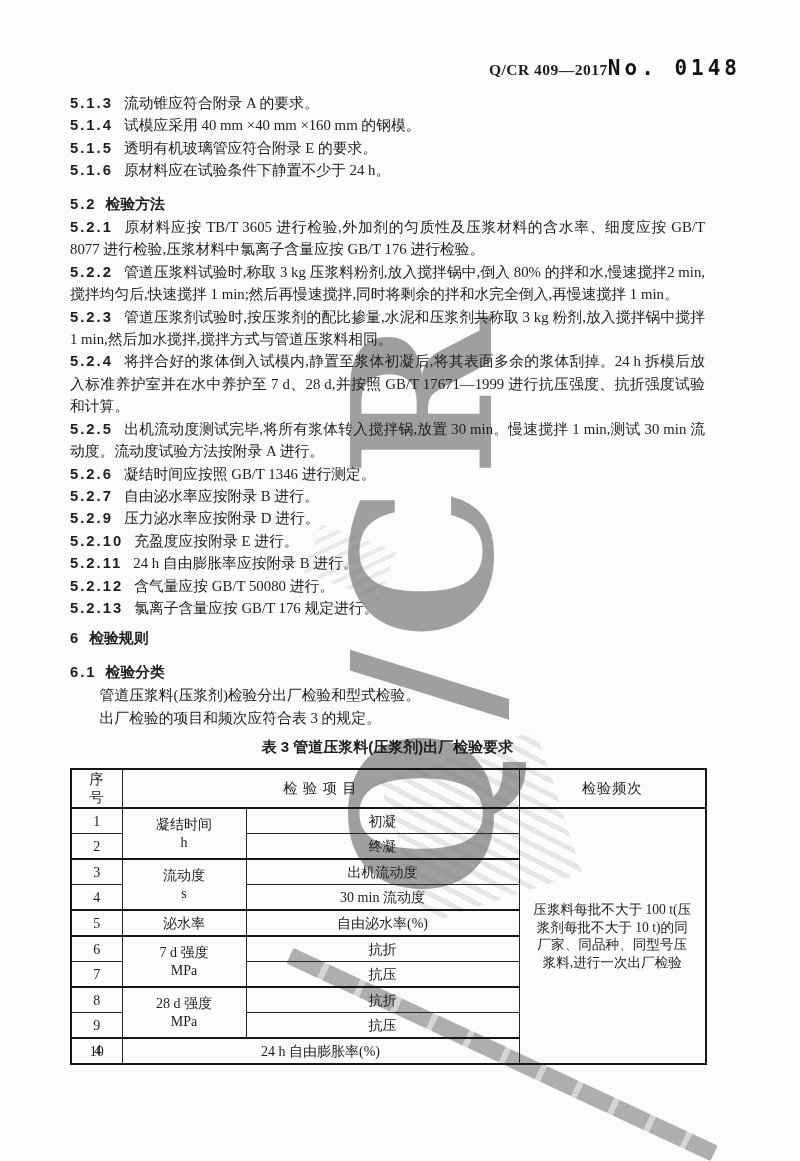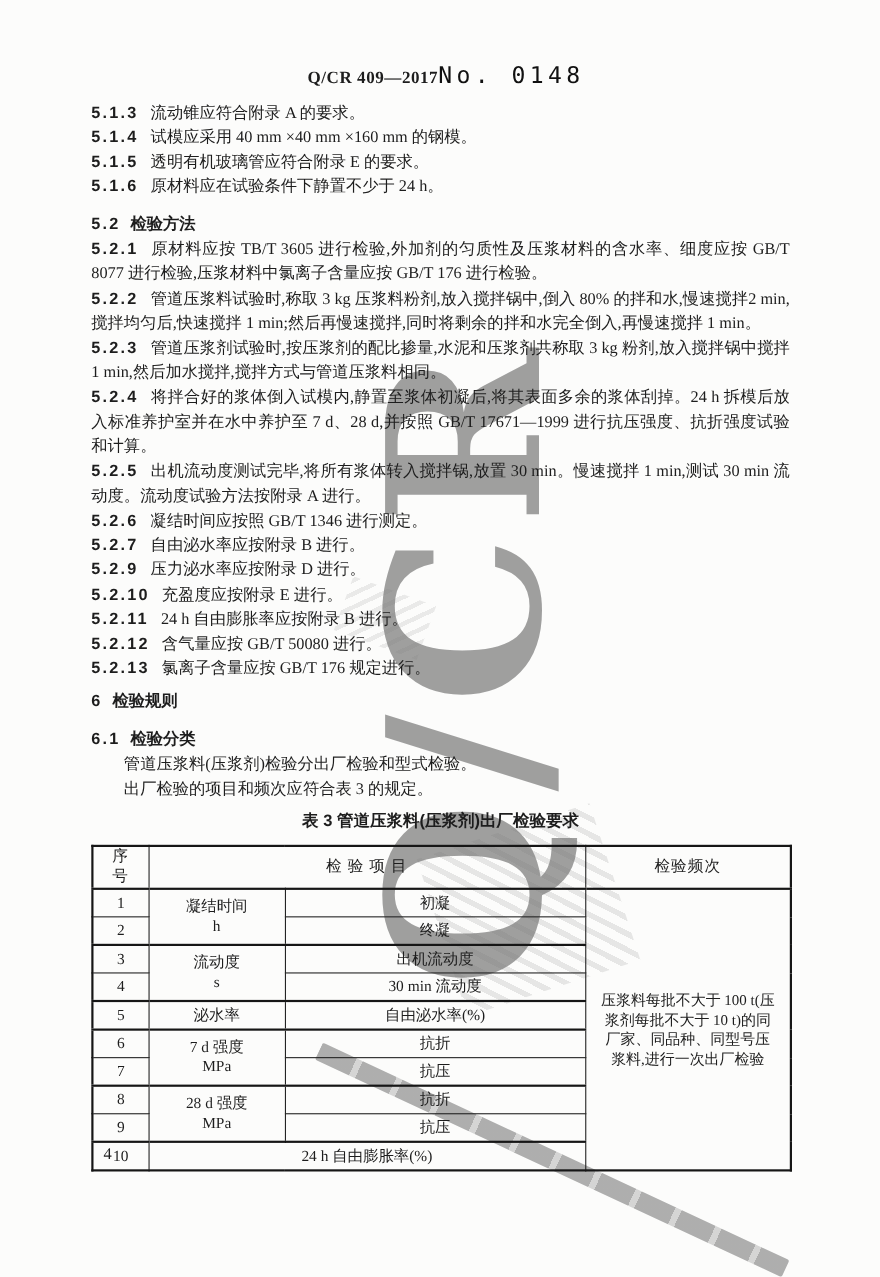--- a/index.html
+++ b/index.html
@@ -47,8 +47,8 @@
   
   .fg{position:absolute;inset:0;z-index:1;}
   .doc-header{
-    position:absolute;top:56px;left:88px;width:635px;
-    display:flex;justify-content:center;align-items:baseline;
+    position:absolute;top:56px;left:106px;width:635px;
+    display:flex;justify-content:flex-end;align-items:baseline;
   }
   .std-code{font-weight:bold;font-size:15.5px;letter-spacing:.5px;}
   .doc-no{

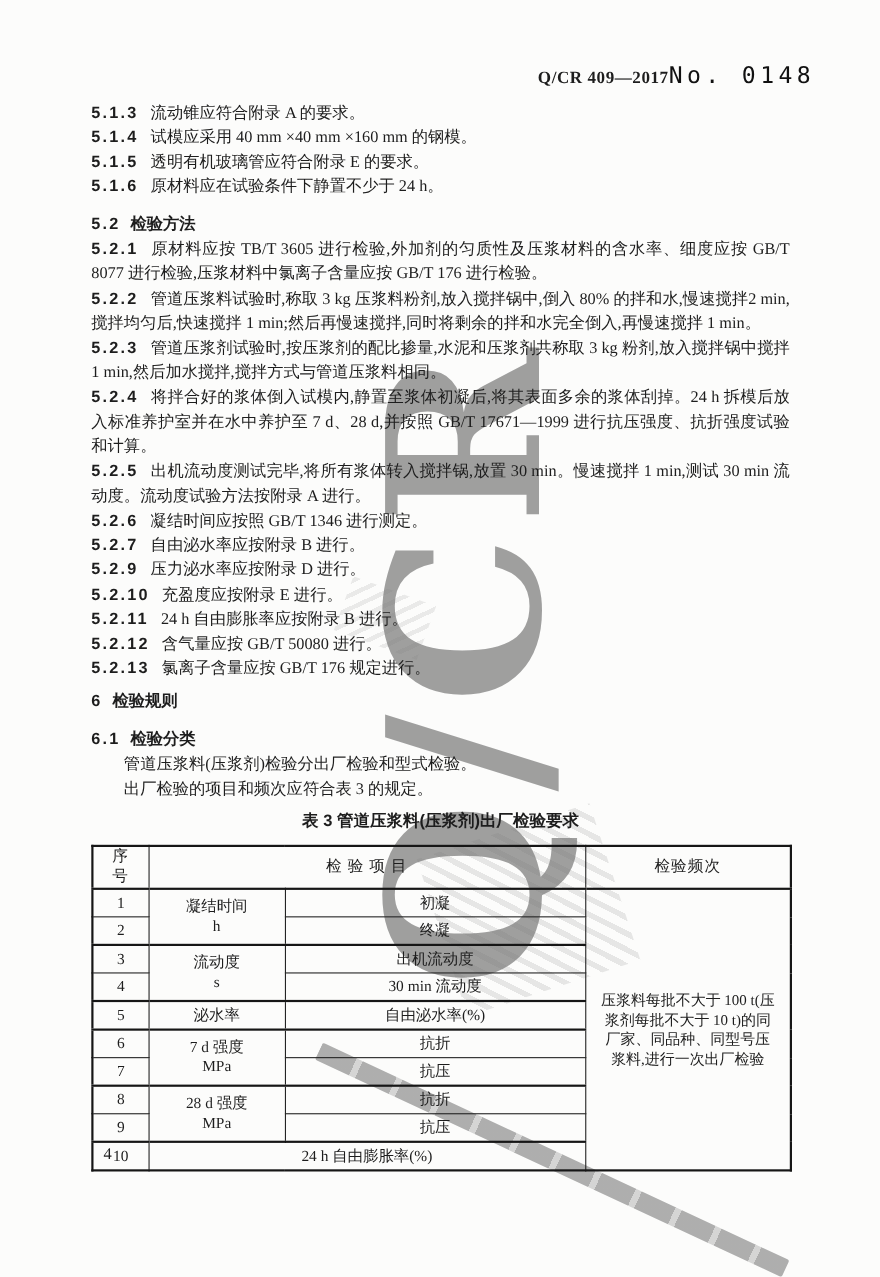--- a/index.html
+++ b/index.html
@@ -52,7 +52,7 @@
   }
   .std-code{font-weight:bold;font-size:15.5px;letter-spacing:.5px;}
   .doc-no{
-    font-family:"DejaVu Sans Mono",monospace;font-weight:normal;
+    font-family:"DejaVu Sans Mono",monospace;font-weight:bold;
     font-size:21px;letter-spacing:4px;color:#111;
   }
   .content{

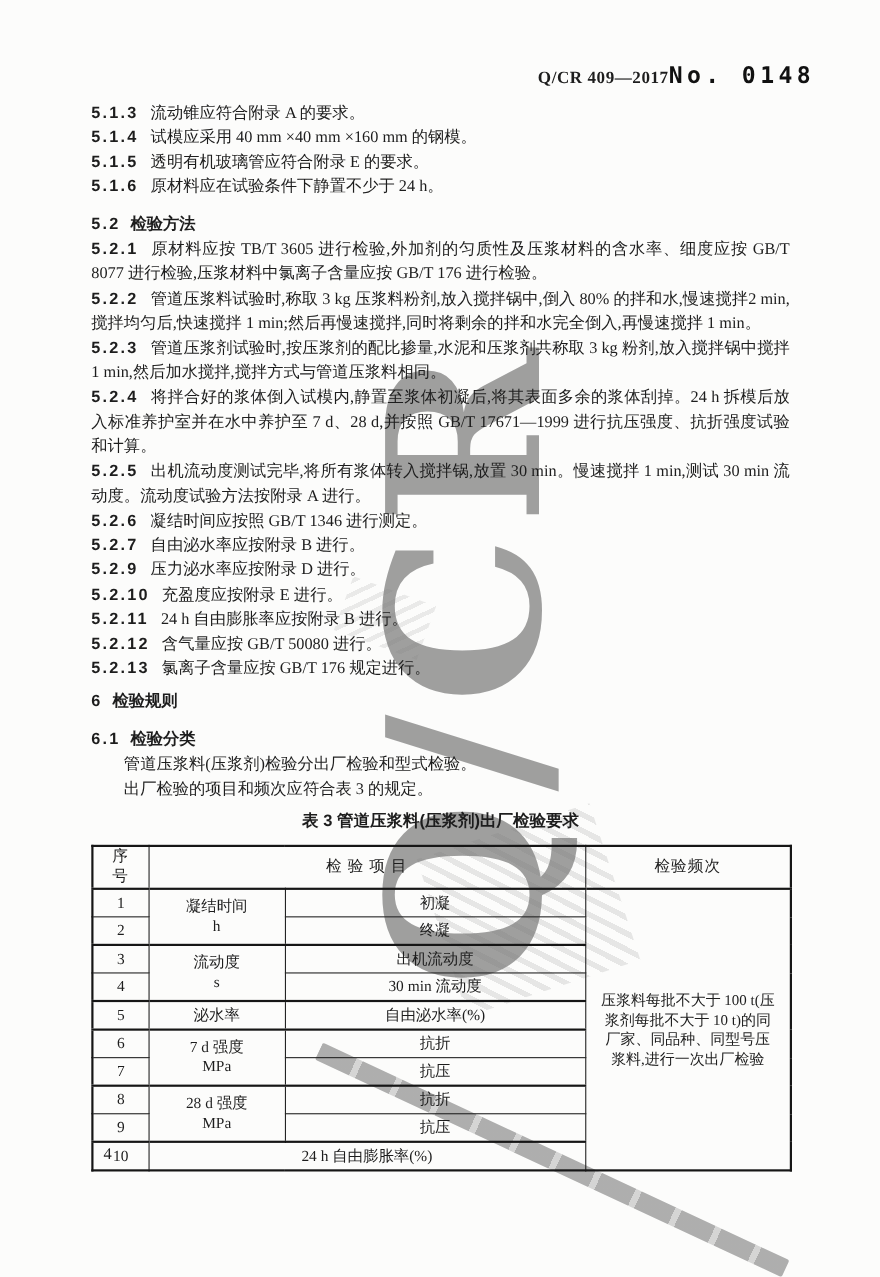--- a/index.html
+++ b/index.html
@@ -56,7 +56,7 @@
     font-size:21px;letter-spacing:4px;color:#111;
   }
   .content{
-    position:absolute;top:92px;left:83px;width:635px;
+    position:absolute;top:92px;left:70px;width:635px;
     font-size:14.8px;line-height:22.4px;text-align:justify;
   }
   .content p{margin:0;}

